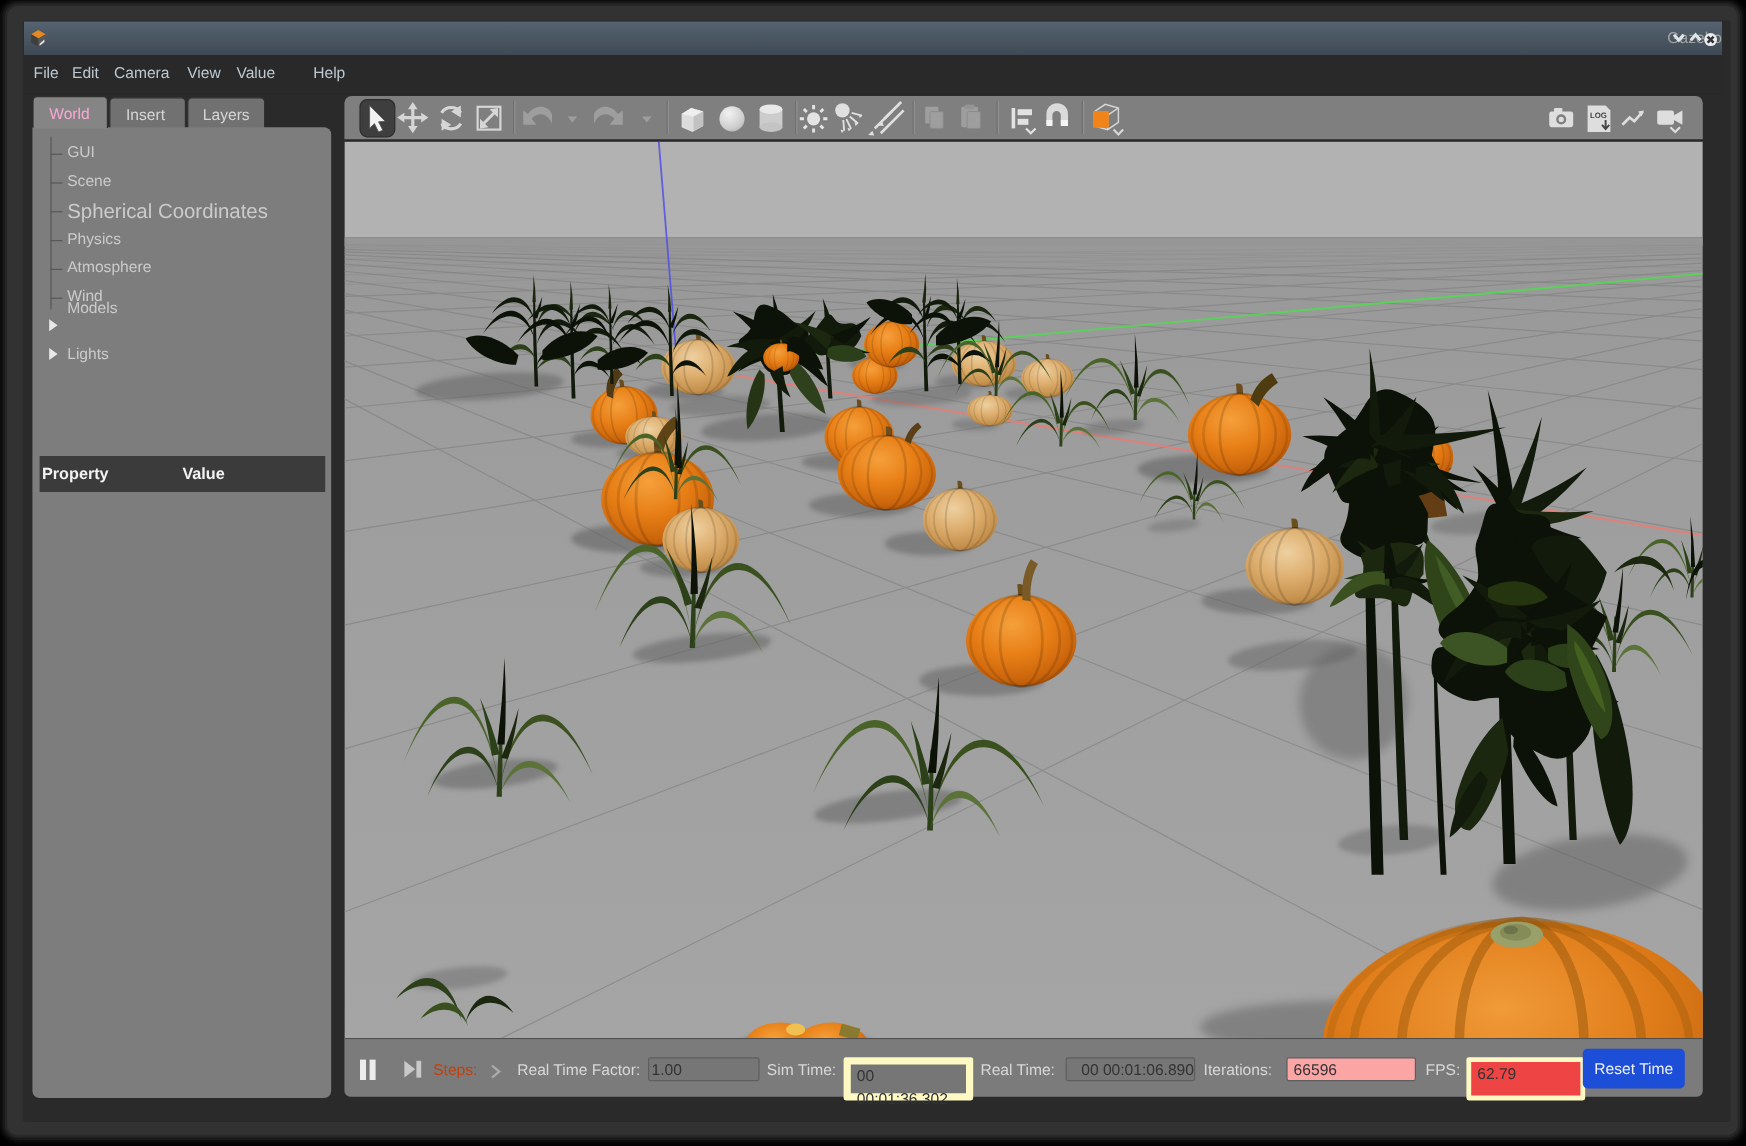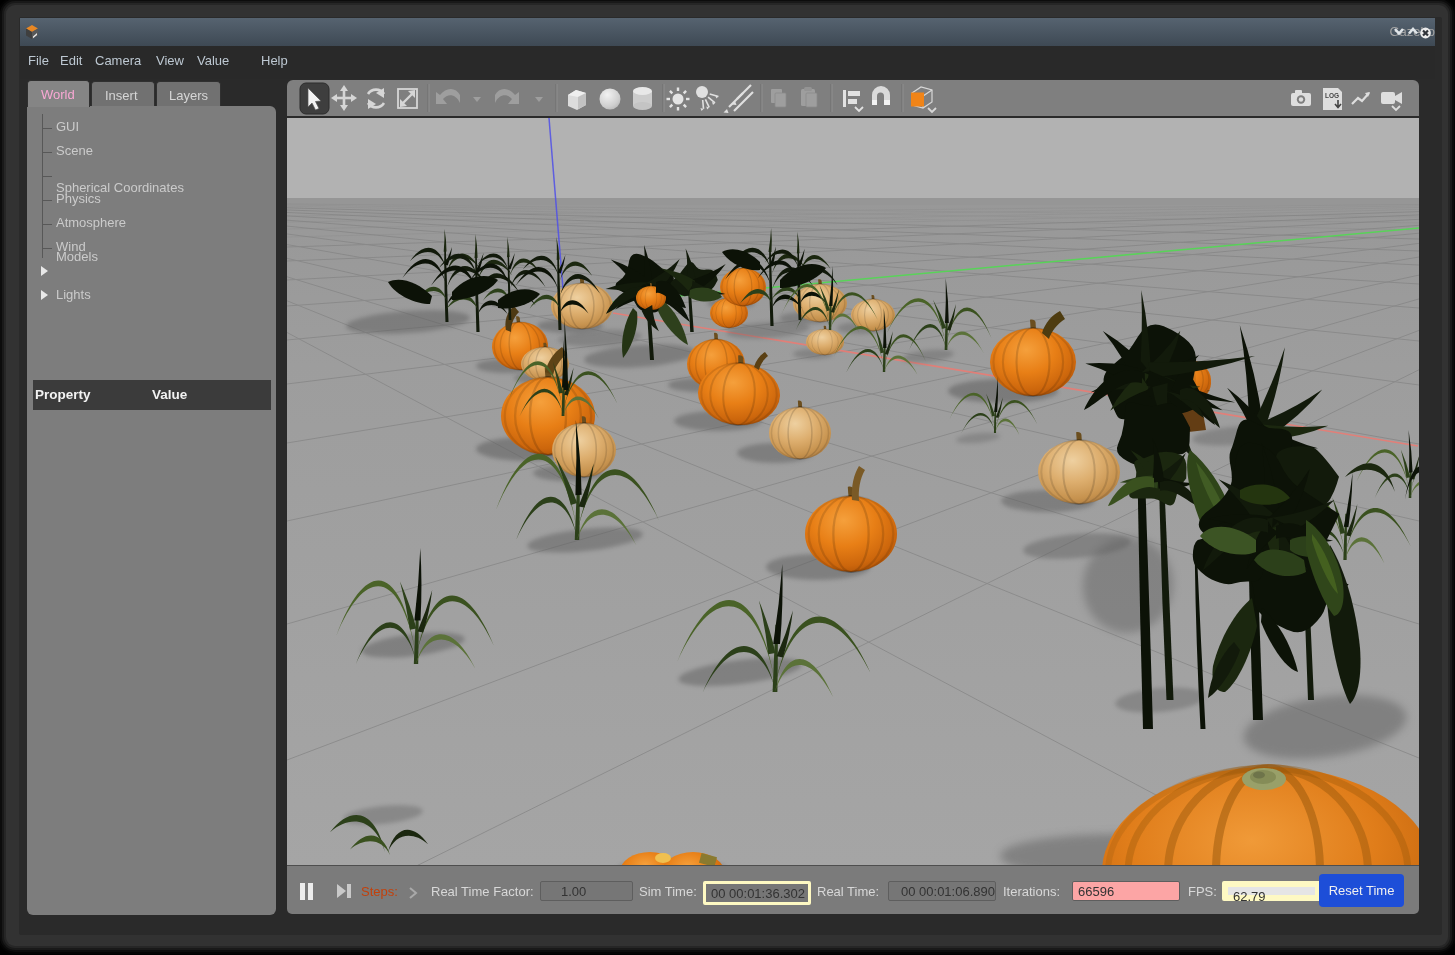--- a/index.html
+++ b/index.html
@@ -47,7 +47,7 @@
 <div style="position:absolute;left:42px;top:152px;width:10px;height:1px;background:#585858"></div>
 <div style="position:absolute;left:56px;top:143px;color:#cbcbcb;font-size:13px">Scene</div>
 <div style="position:absolute;left:42px;top:176px;width:10px;height:1px;background:#585858"></div>
-<div style="position:absolute;left:56px;top:180px;color:#cbcbcb;font-size:13px">Spherical Coordinates</div>
+<div style="position:absolute;left:56px;top:167px;color:#cbcbcb;font-size:17px">Spherical Coordinates</div>
 <div style="position:absolute;left:42px;top:200px;width:10px;height:1px;background:#585858"></div>
 <div style="position:absolute;left:56px;top:191px;color:#cbcbcb;font-size:13px">Physics</div>
 <div style="position:absolute;left:42px;top:224px;width:10px;height:1px;background:#585858"></div>

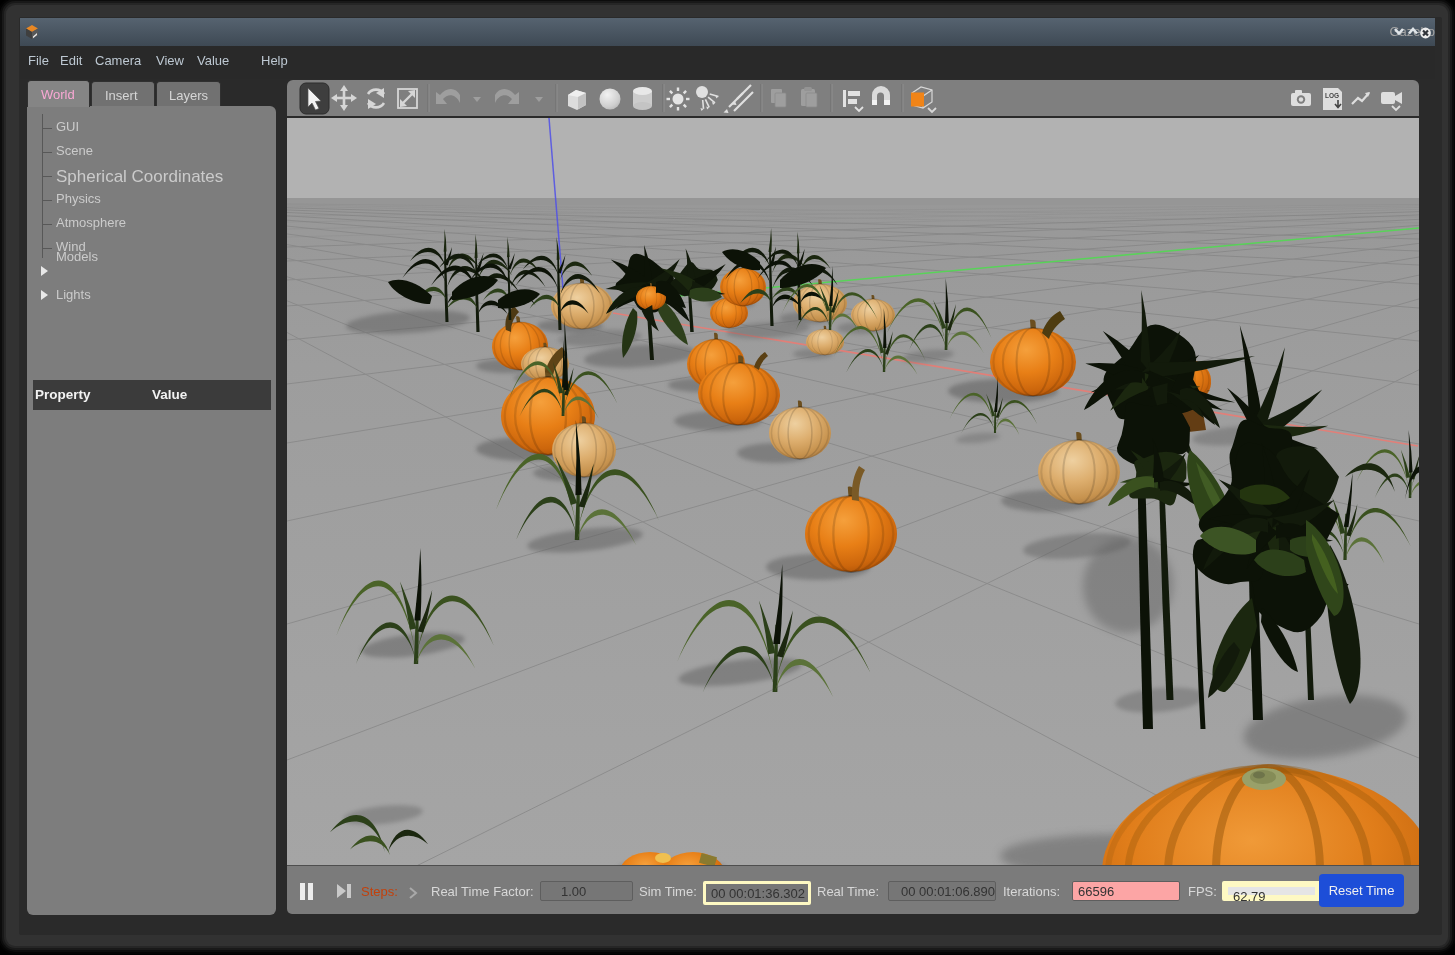--- a/index.html
+++ b/index.html
@@ -654,7 +654,7 @@
     <path d="M4,3 L10,8 L4,13" stroke="#a9a9a9" stroke-width="2" fill="none"></path>
   </svg>
 <div style="position:absolute;left:431px;top:884px;color:#d8d8d8;font-size:13px">Real Time Factor:</div>
-<div style="position:absolute;left:540px;top:881px;width:93px;height:20px;background:#767676;border:1px solid #5e5e5e;border-radius:2px;color:#333;font-size:13px;line-height:19px;padding-left:20px;box-sizing:border-box">1.00</div>
+<div style="position:absolute;left:540px;top:881px;width:93px;height:20px;background:#767676;border:1px solid #5e5e5e;border-radius:2px;color:#333;font-size:13px;line-height:19px;padding-left:2px;box-sizing:border-box">1.00</div>
 <div style="position:absolute;left:639px;top:884px;color:#d8d8d8;font-size:13px">Sim Time:</div>
 <div style="position:absolute;left:703px;top:881px;width:108px;height:24px;background:#767676;border:3px solid #fef9c3;border-radius:2px;color:#333;font-size:13px;line-height:19px;padding-left:5px;box-sizing:border-box">00 00:01:36.302</div>
 <div style="position:absolute;left:817px;top:884px;color:#d8d8d8;font-size:13px">Real Time:</div>

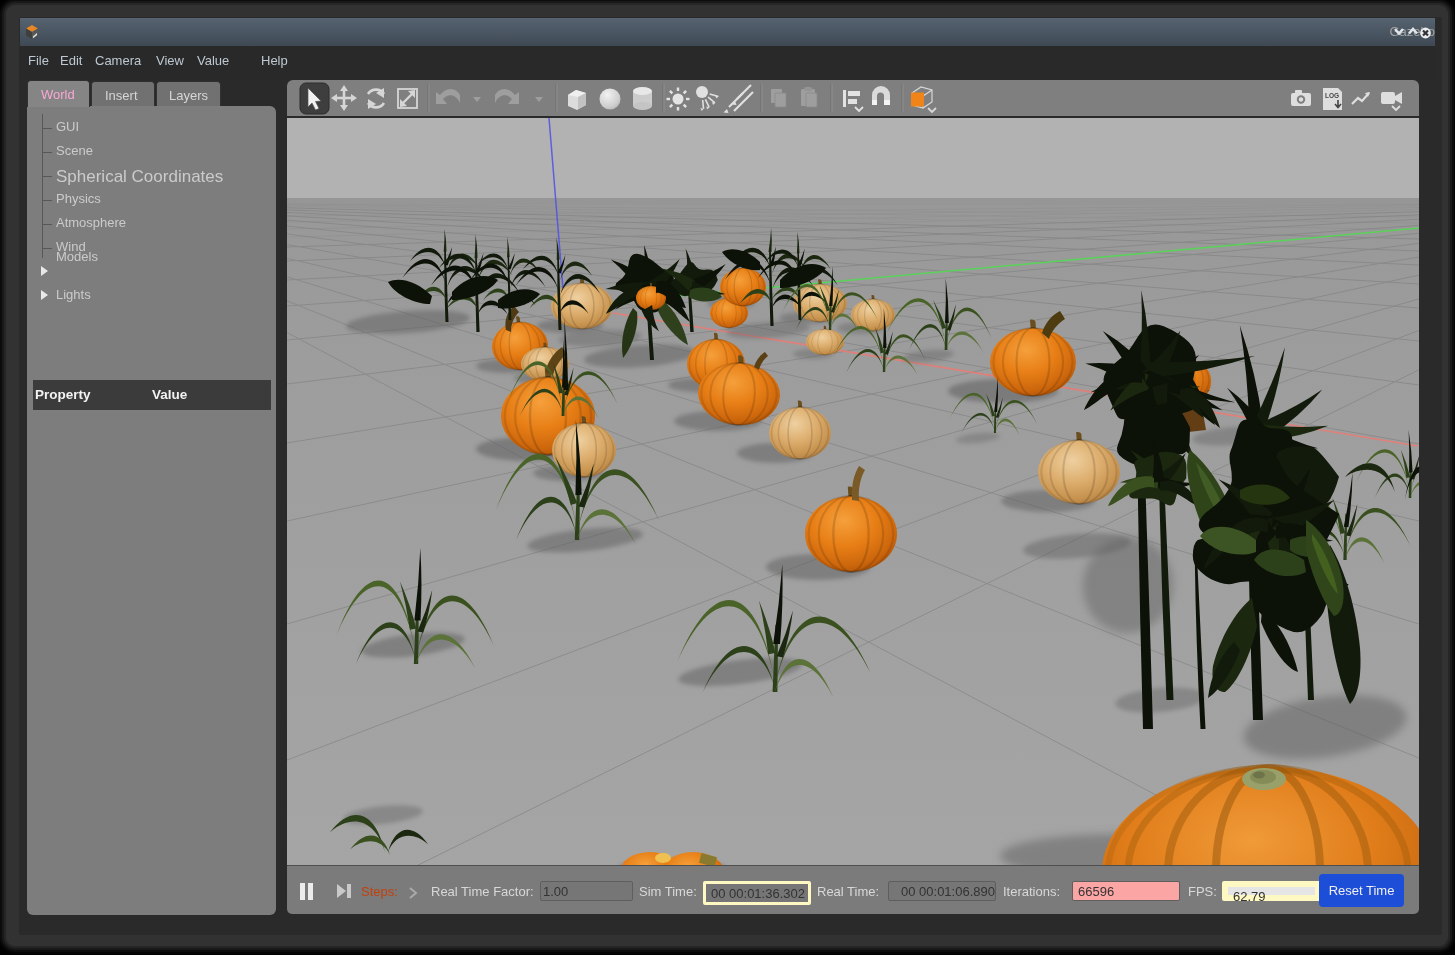--- a/index.html
+++ b/index.html
@@ -656,7 +656,7 @@
 <div style="position:absolute;left:431px;top:884px;color:#d8d8d8;font-size:13px">Real Time Factor:</div>
 <div style="position:absolute;left:540px;top:881px;width:93px;height:20px;background:#767676;border:1px solid #5e5e5e;border-radius:2px;color:#333;font-size:13px;line-height:19px;padding-left:2px;box-sizing:border-box">1.00</div>
 <div style="position:absolute;left:639px;top:884px;color:#d8d8d8;font-size:13px">Sim Time:</div>
-<div style="position:absolute;left:703px;top:881px;width:108px;height:24px;background:#767676;border:3px solid #fef9c3;border-radius:2px;color:#333;font-size:13px;line-height:19px;padding-left:5px;box-sizing:border-box">00 00:01:36.302</div>
+<div style="position:absolute;left:703px;top:881px;width:108px;height:36px;background:#767676;border:6px solid #fef9c3;border-radius:2px;color:#333;font-size:13px;line-height:19px;padding-left:5px;box-sizing:border-box">00 00:01:36.302</div>
 <div style="position:absolute;left:817px;top:884px;color:#d8d8d8;font-size:13px">Real Time:</div>
 <div style="position:absolute;left:888px;top:881px;width:108px;height:20px;background:#767676;border:1px solid #5e5e5e;border-radius:2px;color:#333;font-size:13px;line-height:19px;padding-left:12px;box-sizing:border-box">00 00:01:06.890</div>
 <div style="position:absolute;left:1003px;top:884px;color:#d8d8d8;font-size:13px">Iterations:</div>

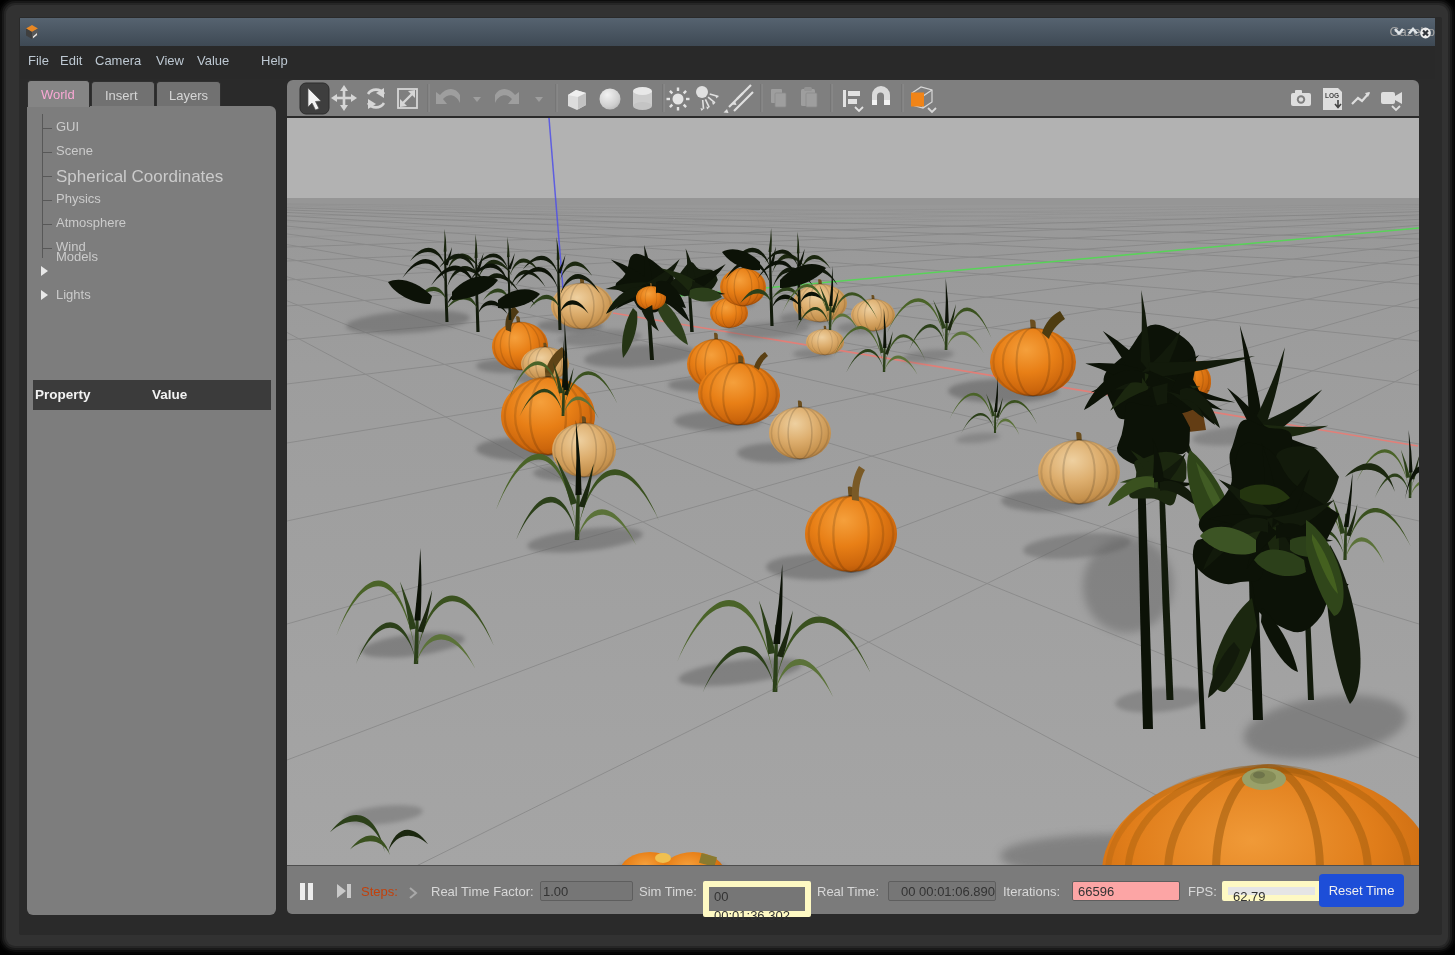--- a/index.html
+++ b/index.html
@@ -662,6 +662,6 @@
 <div style="position:absolute;left:1003px;top:884px;color:#d8d8d8;font-size:13px">Iterations:</div>
 <div style="position:absolute;left:1072px;top:881px;width:108px;height:20px;background:#fca5a5;border:1px solid #5e5e5e;border-radius:2px;color:#333;font-size:13px;line-height:19px;padding-left:5px;box-sizing:border-box">66596</div>
 <div style="position:absolute;left:1188px;top:884px;color:#d8d8d8;font-size:13px">FPS:</div>
-<div style="position:absolute;left:1222px;top:881px;width:99px;height:20px;background:#e5e5e5;border:6px solid #fef9c3;border-radius:2px;color:#333;font-size:13px;line-height:19px;padding-left:5px;box-sizing:border-box">62.79</div>
+<div style="position:absolute;left:1222px;top:881px;width:99px;height:36px;background:#ef4444;border:4px solid #fef9c3;border-radius:2px;color:#333;font-size:13px;line-height:19px;padding-left:5px;box-sizing:border-box">62.79</div>
 <div style="position:absolute;left:1319px;top:874px;width:85px;height:33px;background:#1d4ed8;border-radius:4px;color:#f0f0f0;font-size:13px;text-align:center;line-height:33px">Reset Time</div>
 </body></html>

